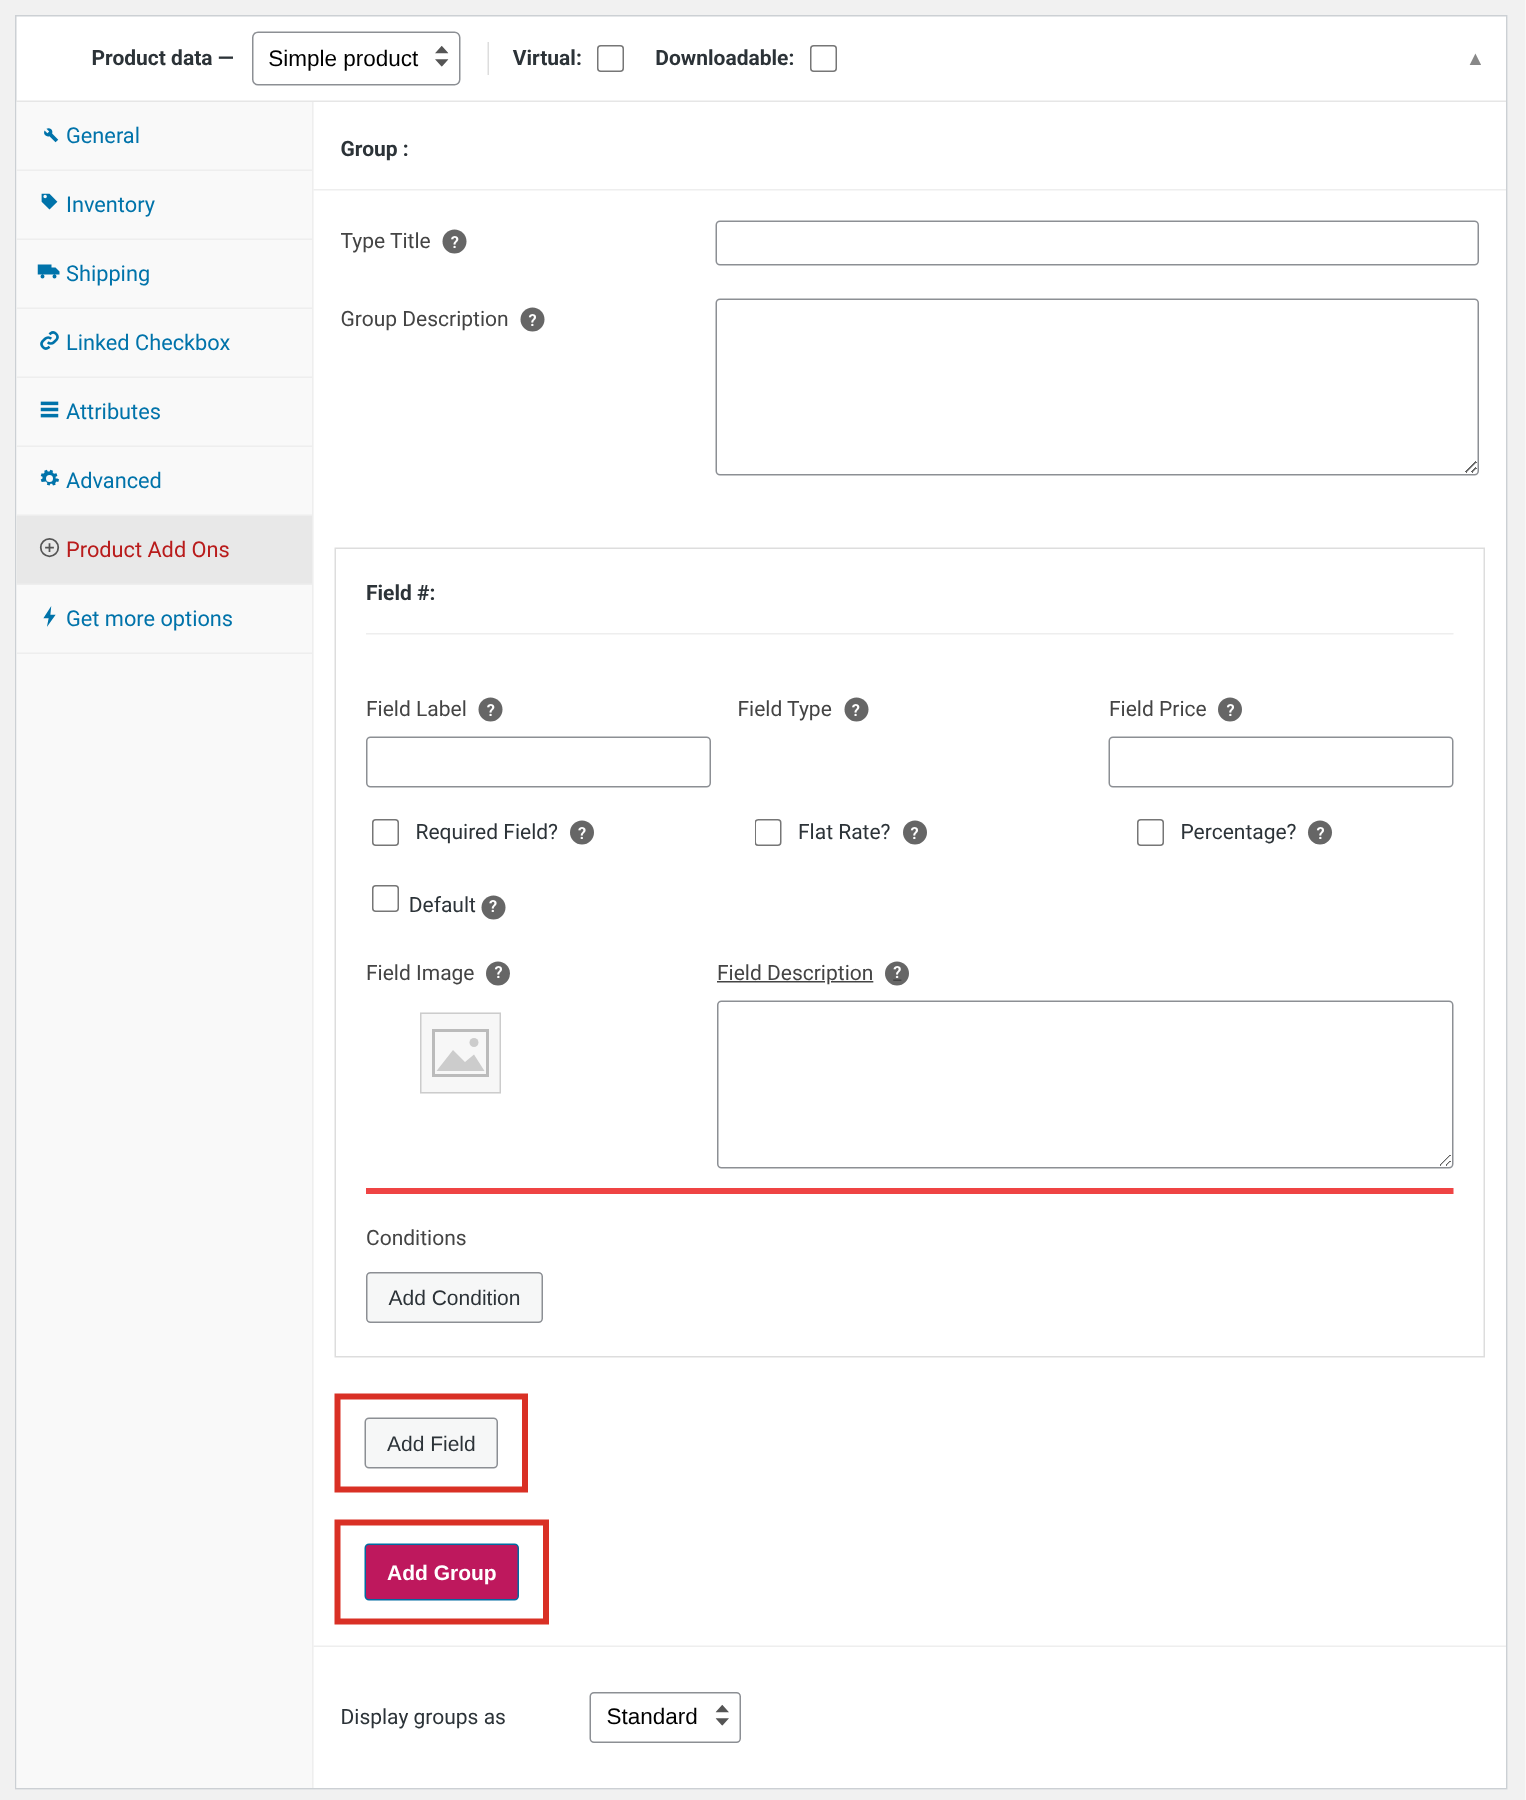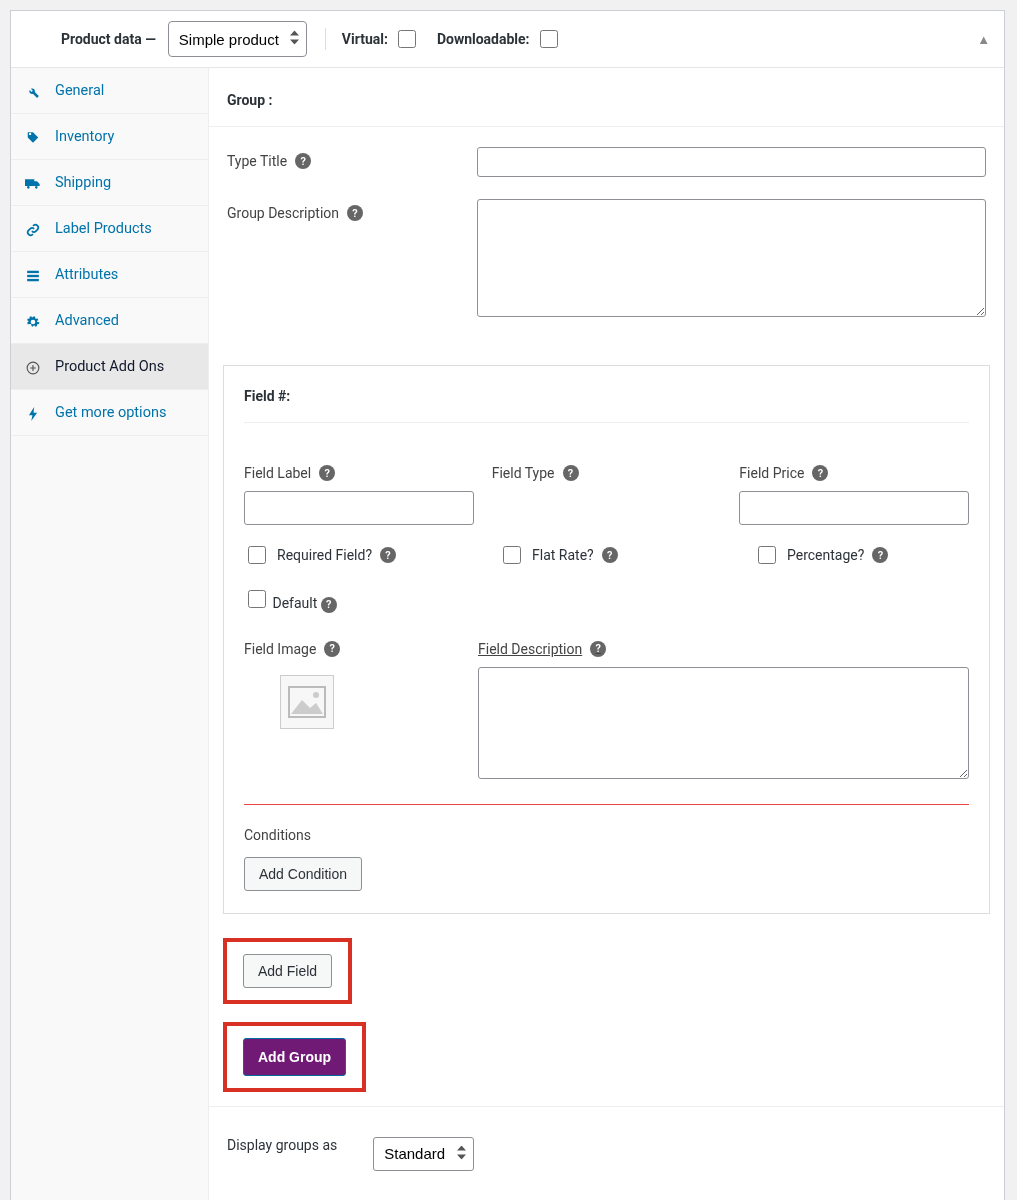--- a/index.html
+++ b/index.html
@@ -78,8 +78,8 @@
     padding: 14px 12px 14px 14px;
     border-bottom: 1px solid #eee;
     display: flex;
-    align-items: flex-end;
-    gap: 14px;
+    align-items: flex-start;
+    gap: 3px;
     color: #0073aa;
     cursor: pointer;
     font-size: 14.5px;

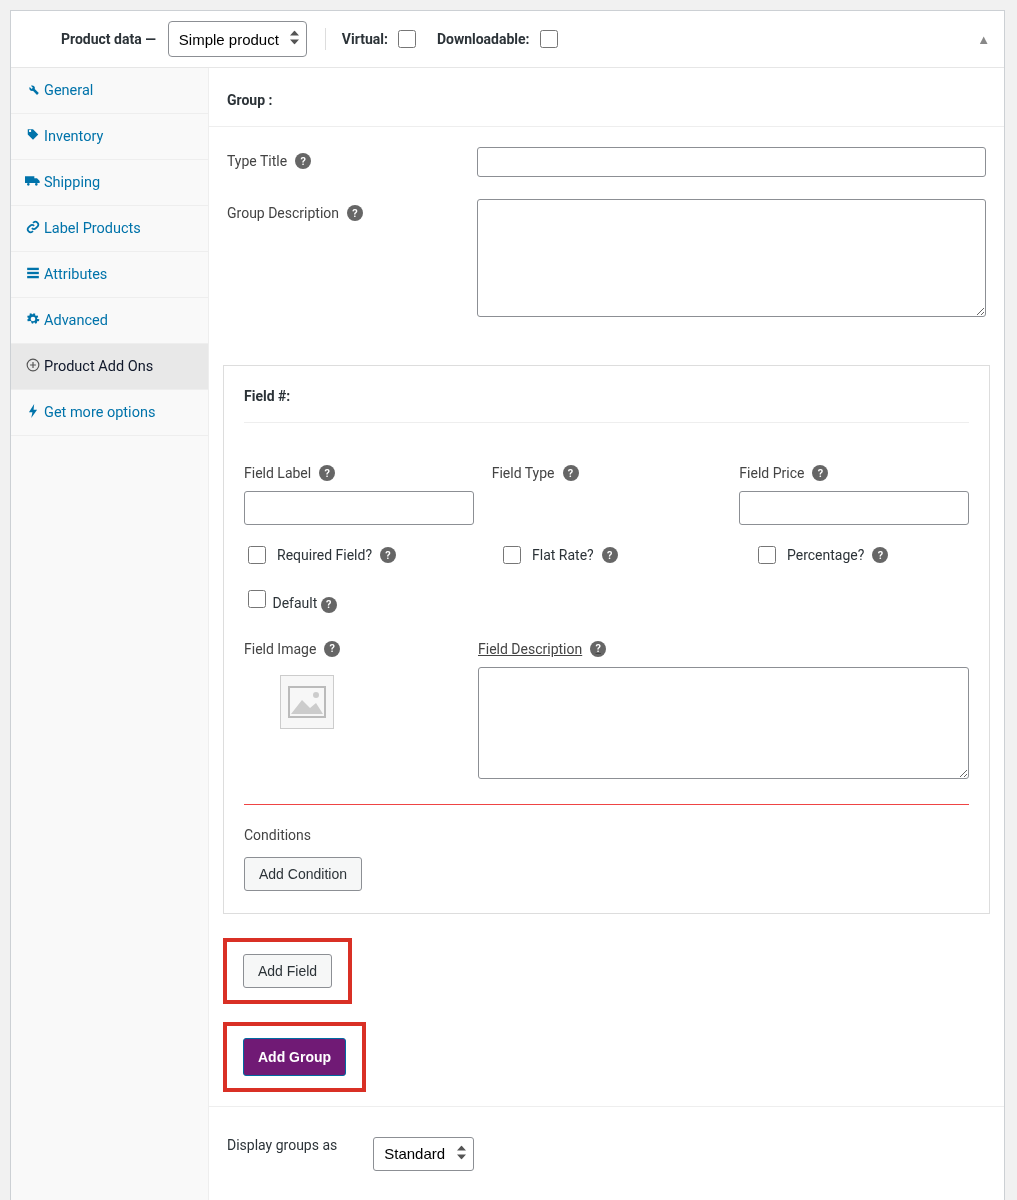--- a/index.html
+++ b/index.html
@@ -310,7 +310,7 @@
                 <path d="M10 14a5 5 0 007 0l3-3a5 5 0 00-7-7l-1 1M14 10a5 5 0 00-7 0l-3 3a5 5 0 007 7l1-1"></path>
               </svg>
           </span>
-          <span>Label Products</span>
+          <span>Linked Checkbox</span>
         </li>
         <li>
           <span class="icon">

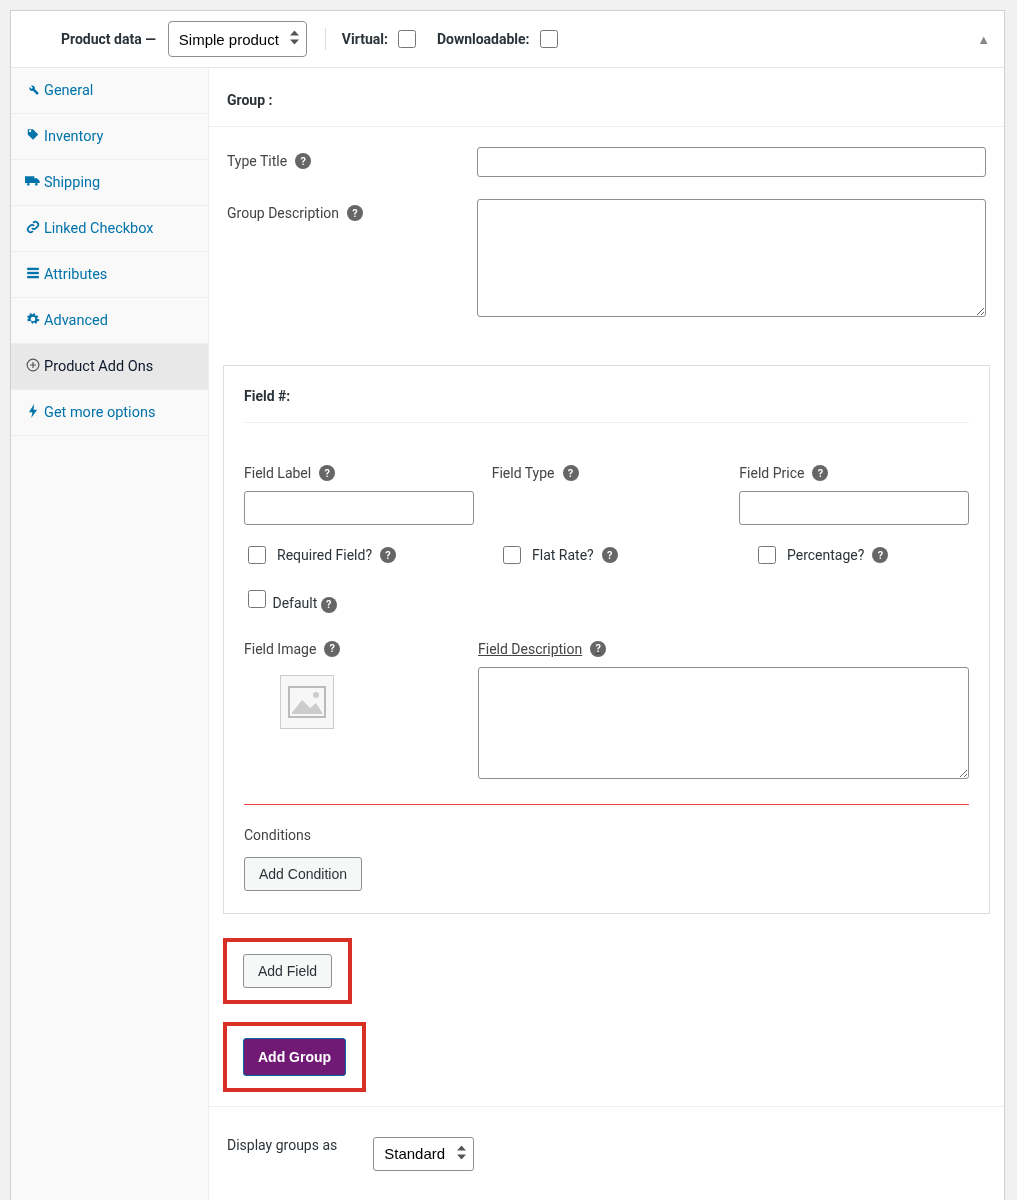--- a/index.html
+++ b/index.html
@@ -86,7 +86,7 @@
   }
   .sidebar li.active {
     background: #e8e8e8;
-    color: #0f172a;
+    color: #b91c1c;
   }
   .sidebar li .icon {
     width: 16px;

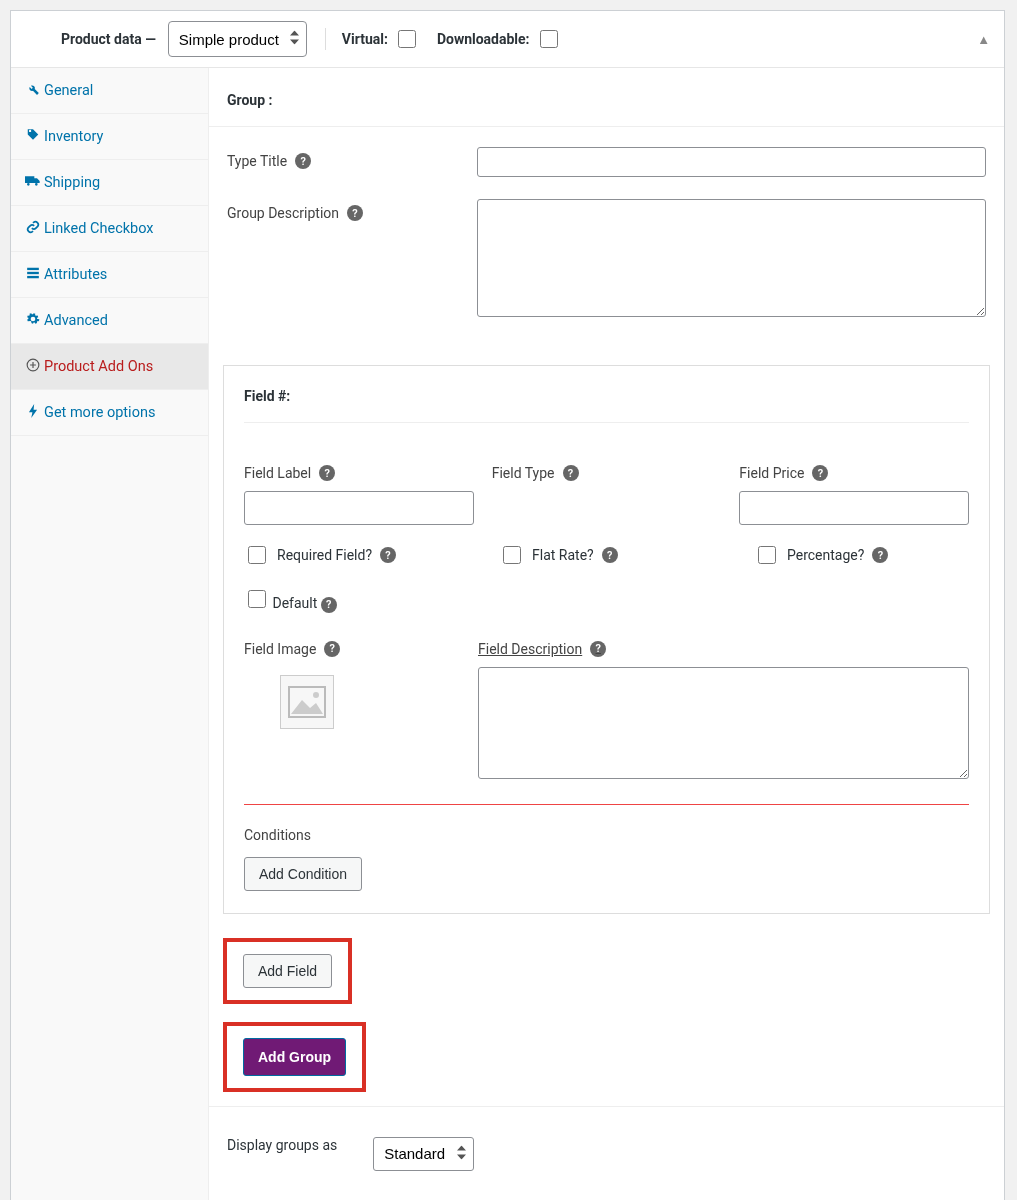--- a/index.html
+++ b/index.html
@@ -200,8 +200,8 @@
     resize: both;
   }
   .conditions {
-    border-top: 1px solid #ef4444;
-    margin-top: 22px;
+    border-top: 4px solid #ef4444;
+    margin-top: 9px;
     padding-top: 22px;
   }
   .conditions .clabel { margin-bottom: 14px; color: #444; }

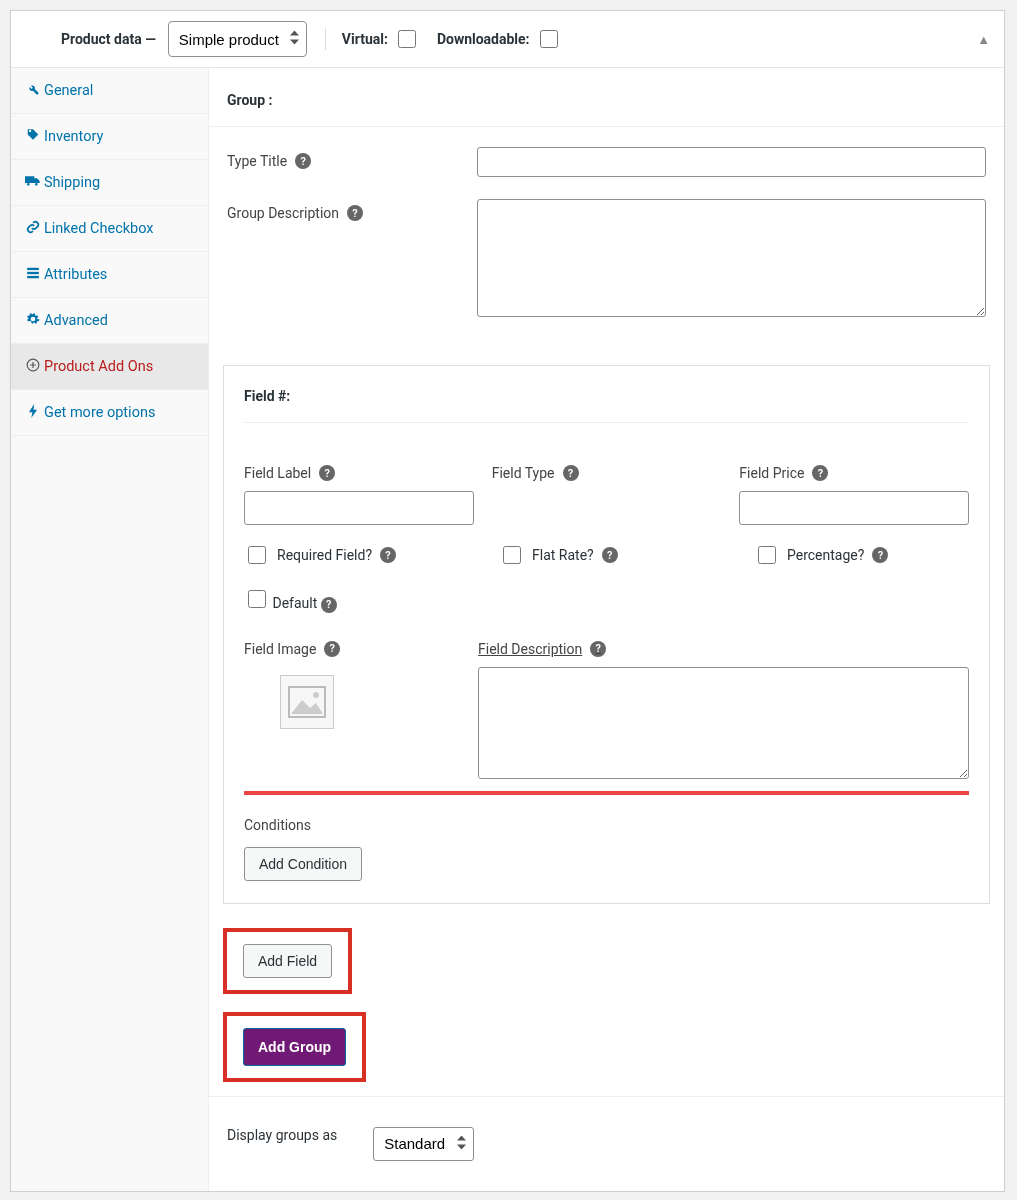--- a/index.html
+++ b/index.html
@@ -215,7 +215,7 @@
     color: #2c3338;
   }
   .btn-primary {
-    background: #701a75;
+    background: #be185d;
     border-color: #006ba1;
     color: #fff;
     font-weight: 600;

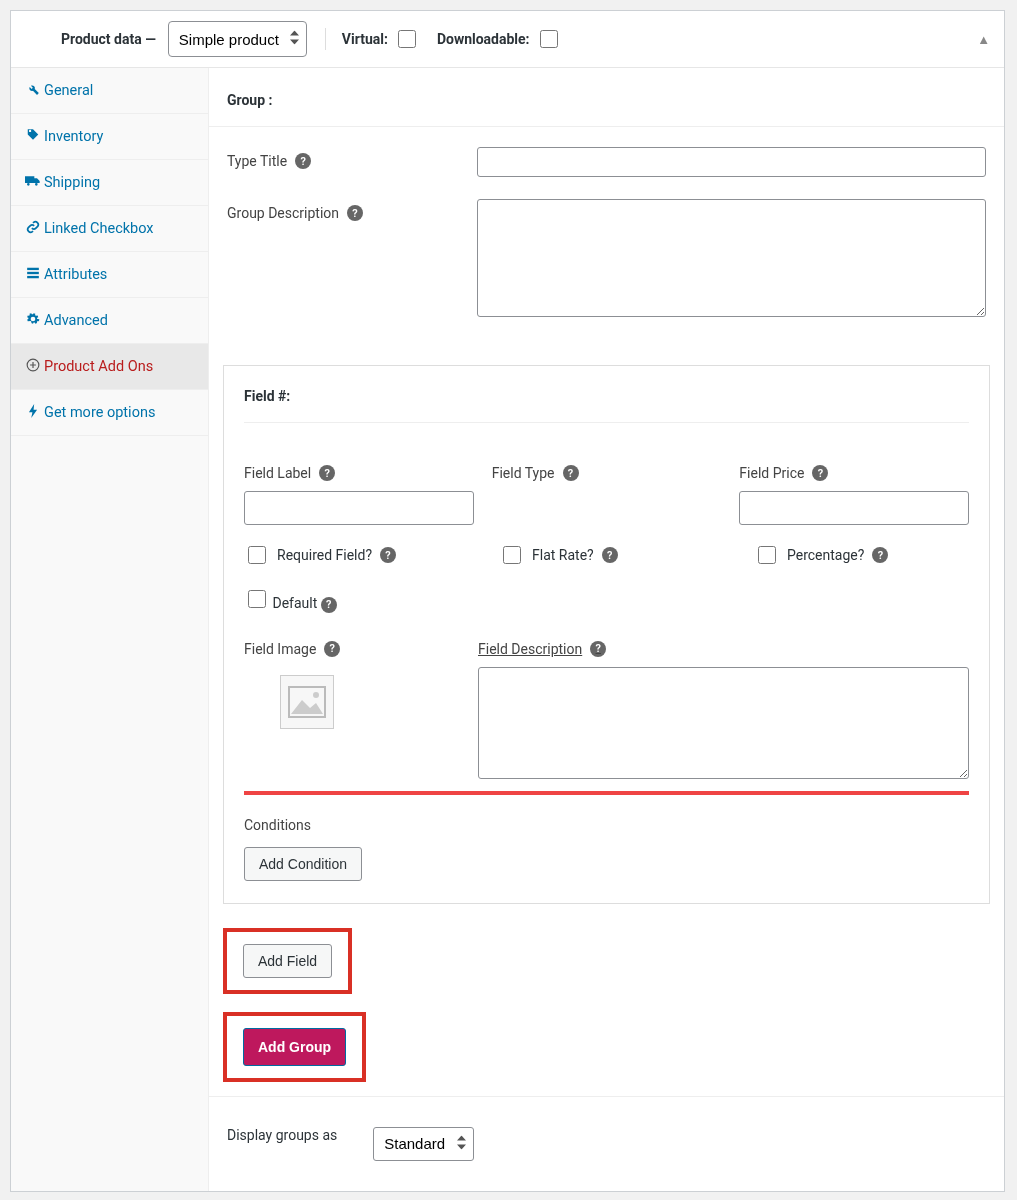--- a/index.html
+++ b/index.html
@@ -231,10 +231,10 @@
   }
   .display-row {
     display: flex;
-    align-items: flex-start;
+    align-items: center;
     padding: 30px 18px 30px 18px;
     border-top: 1px solid #eee;
-    gap: 36px;
+    gap: 56px;
   }
   .sel-sm-wrap { position: relative; display: inline-block; }
   .sel-sm {

